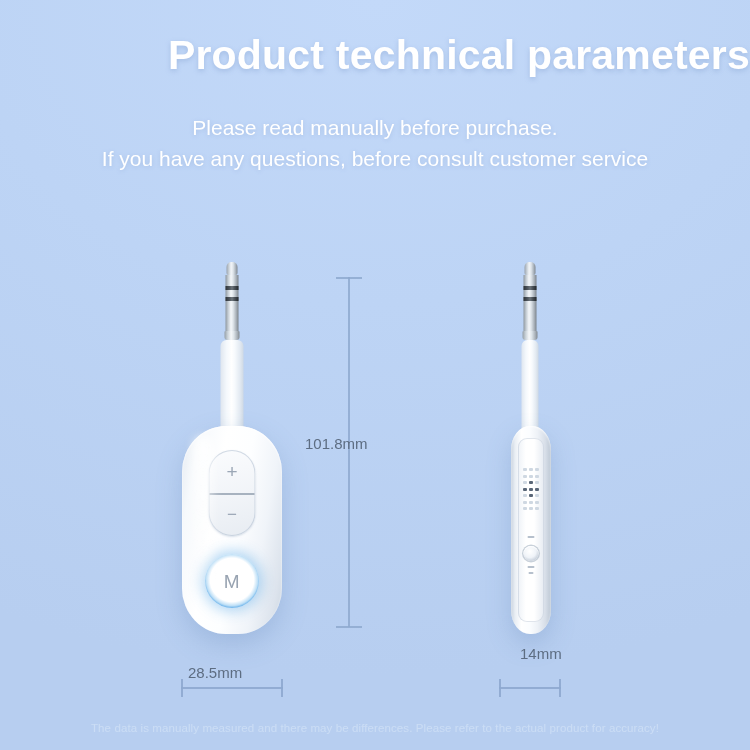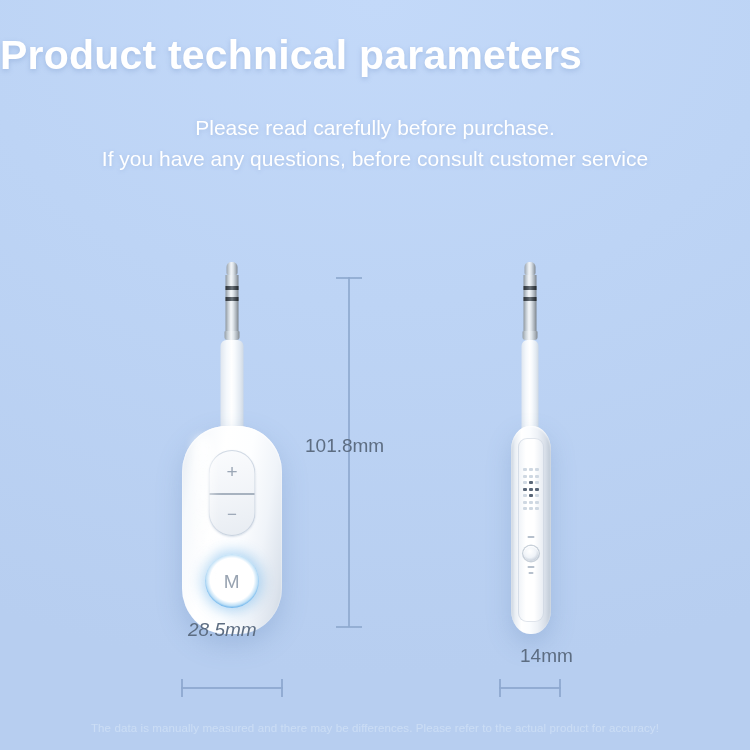--- a/index.html
+++ b/index.html
@@ -30,7 +30,7 @@
     left: 0;
     top: 32px;
     width: 750px;
-    text-align: left;
+    text-align: right;
     font-size: 41px;
     font-weight: 700;
     letter-spacing: 0.2px;

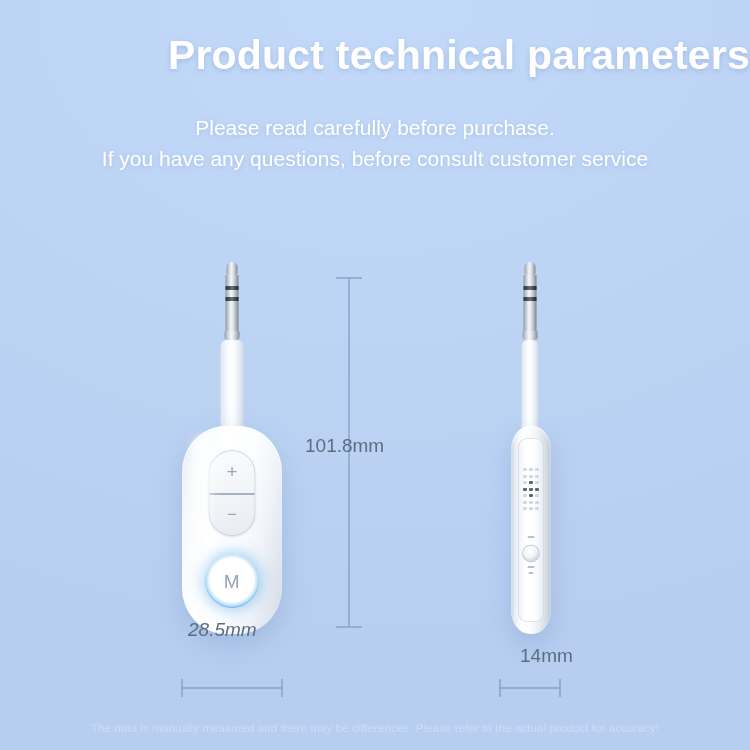--- a/index.html
+++ b/index.html
@@ -352,7 +352,7 @@
   <div class="page-title">Product technical parameters</div>
 
   <div class="subtitle-block">
-    <span class="subtitle-line">Please read carefully before purchase.</span>
+    <span class="subtitle-line">Please read manually before purchase.</span>
     <span class="subtitle-line">If you have any questions, before consult customer service</span>
   </div>
 

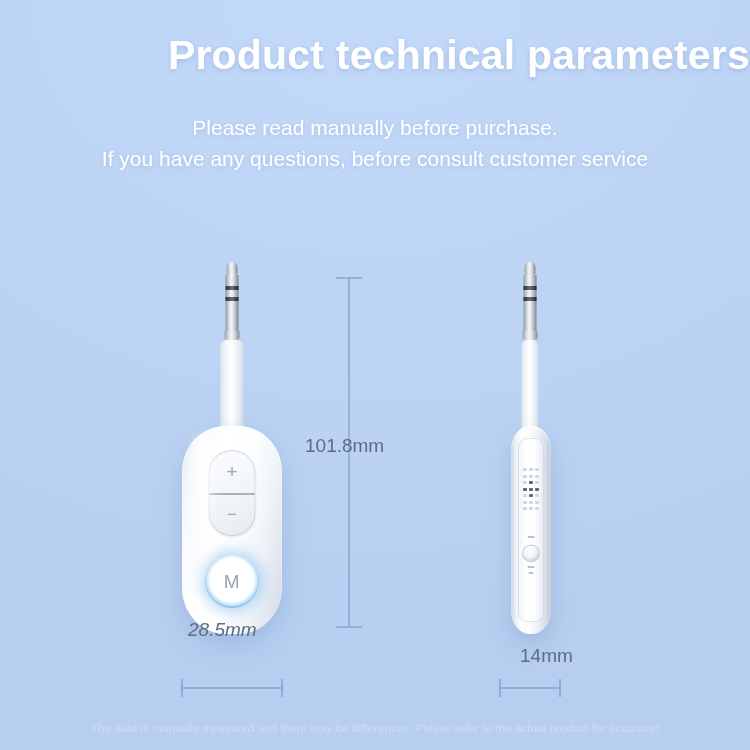--- a/index.html
+++ b/index.html
@@ -336,7 +336,7 @@
   .dim-label {
     position: absolute;
     color: #5d6d82;
-    font-size: 19px;
+    font-size: 15px;
     white-space: nowrap;
   }
 

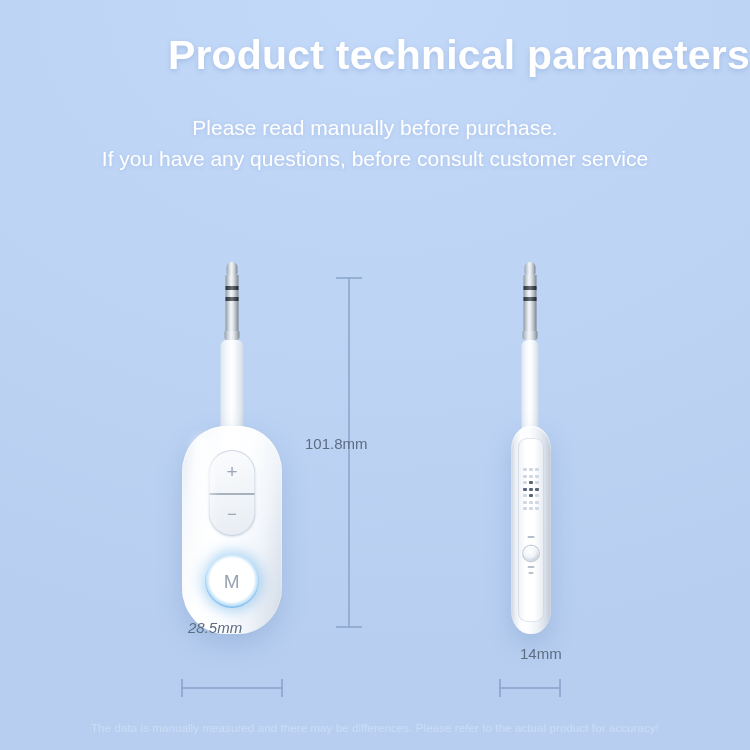--- a/index.html
+++ b/index.html
@@ -341,7 +341,7 @@
   }
 
   #dim-height-label { left: 305px; top: 435px; }
-  #dim-width-front-label { left: 188px; top: 619px; font-style: italic; }
+  #dim-width-front-label { left: 188px; top: 664px; }
   #dim-width-side-label { left: 520px; top: 645px; }
 </style>
 </head>

